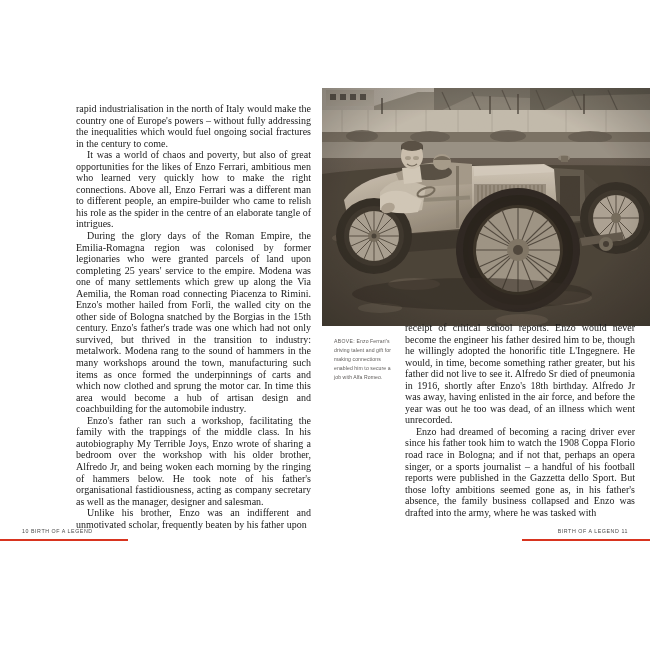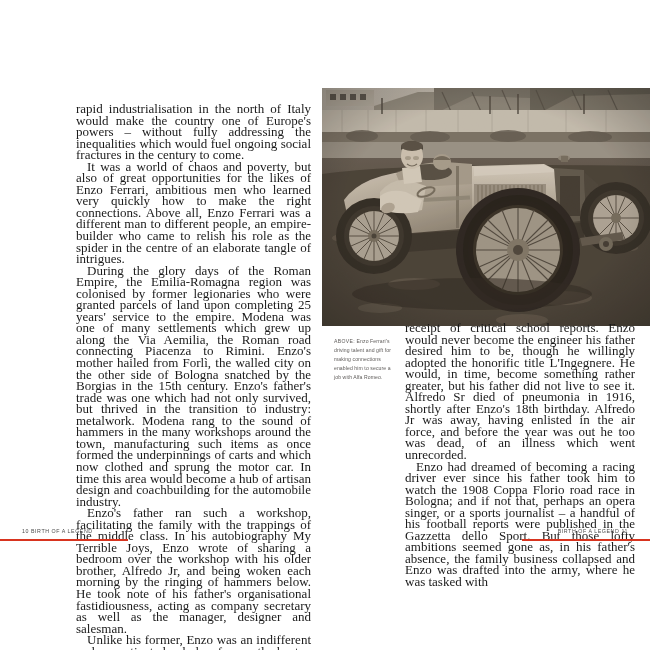--- a/index.html
+++ b/index.html
@@ -95,7 +95,7 @@
   .body-p {
     margin: 0;
     font-family: "Liberation Serif", serif;
-    font-size: 13px;
+    font-size: 10px;
     line-height: 11.55px;
     color: #1a1a1a;
     text-align: justify;

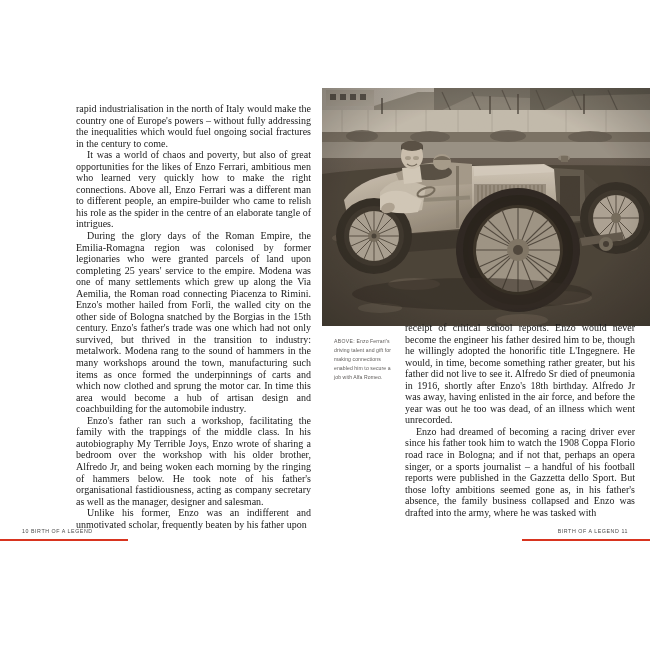--- a/index.html
+++ b/index.html
@@ -163,7 +163,7 @@
       <p class="body-p">It was a world of chaos and poverty, but also of great opportunities for the likes of Enzo Ferrari, ambitious men who learned very quickly how to make the right connections. Above all, Enzo Ferrari was a different man to different people, an empire-builder who came to relish his role as the spider in the centre of an elaborate tangle of intrigues.</p>
       <p class="body-p">During the glory days of the Roman Empire, the Emilia-Romagna region was colonised by former legionaries who were granted parcels of land upon completing 25 years' service to the empire. Modena was one of many settlements which grew up along the Via Aemilia, the Roman road connecting Piacenza to Rimini. Enzo's mother hailed from Forlì, the walled city on the other side of Bologna snatched by the Borgias in the 15th century. Enzo's father's trade was one which had not only survived, but thrived in the transition to industry: metalwork. Modena rang to the sound of hammers in the many workshops around the town, manufacturing such items as once formed the underpinnings of carts and which now clothed and sprung the motor car. In time this area would become a hub of artisan design and coachbuilding for the automobile industry.</p>
       <p class="body-p">Enzo's father ran such a workshop, facilitating the family with the trappings of the middle class. In his autobiography My Terrible Joys, Enzo wrote of sharing a bedroom over the workshop with his older brother, Alfredo Jr, and being woken each morning by the ringing of hammers below. He took note of his father's organisational fastidiousness, acting as company secretary as well as the manager, designer and salesman.</p>
-      <p class="body-p">Unlike his former, Enzo was an indifferent and unmotivated scholar, frequently beaten by his father upon</p>
+      <p class="body-p">Unlike his brother, Enzo was an indifferent and unmotivated scholar, frequently beaten by his father upon</p>
     </div>
 
     <div class="footer" id="footer-left">

